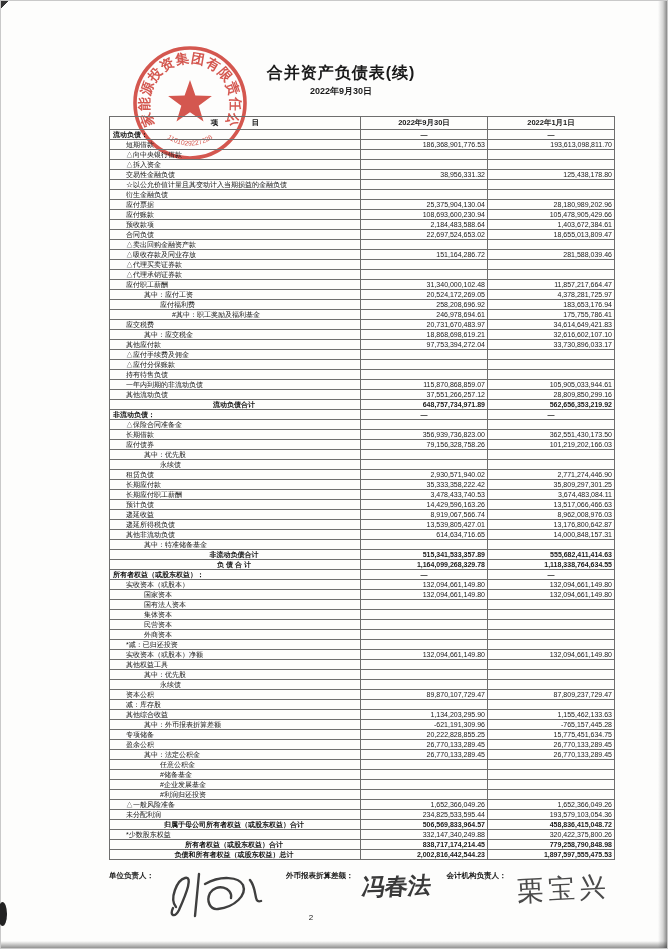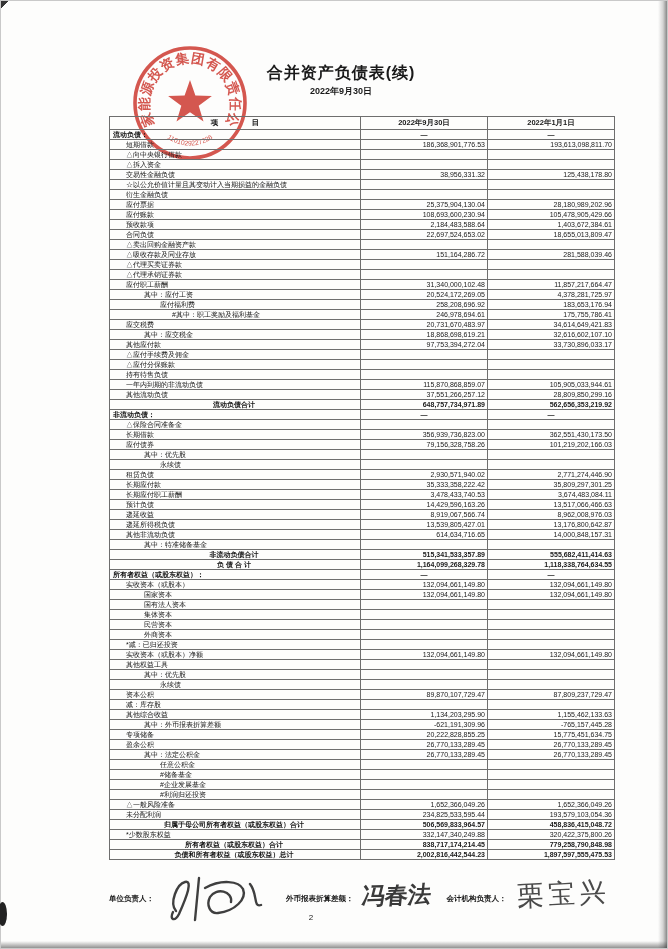--- a/index.html
+++ b/index.html
@@ -45,7 +45,7 @@
          opacity:.85;mix-blend-mode:multiply;pointer-events:none;}
 
   .footer{position:absolute;top:870px;left:108px;width:520px;height:55px;
-          display:flex;align-items:center;}
+          display:flex;align-items:flex-start;}
   .siglabel{font-size:7.5px;font-weight:bold;white-space:nowrap;}
   .sig-scrawl{width:112px;height:48px;margin:0 14px 0 6px;flex:none;}
   .sig-text{font-weight:bold;color:#3a3a3a;white-space:nowrap;}

